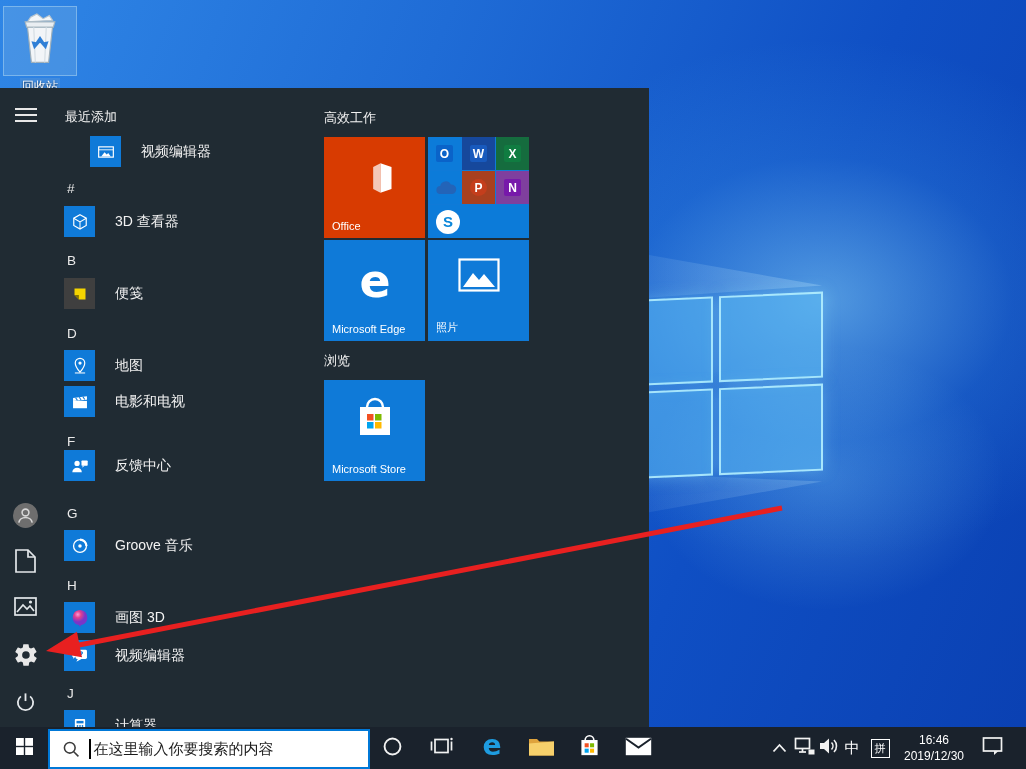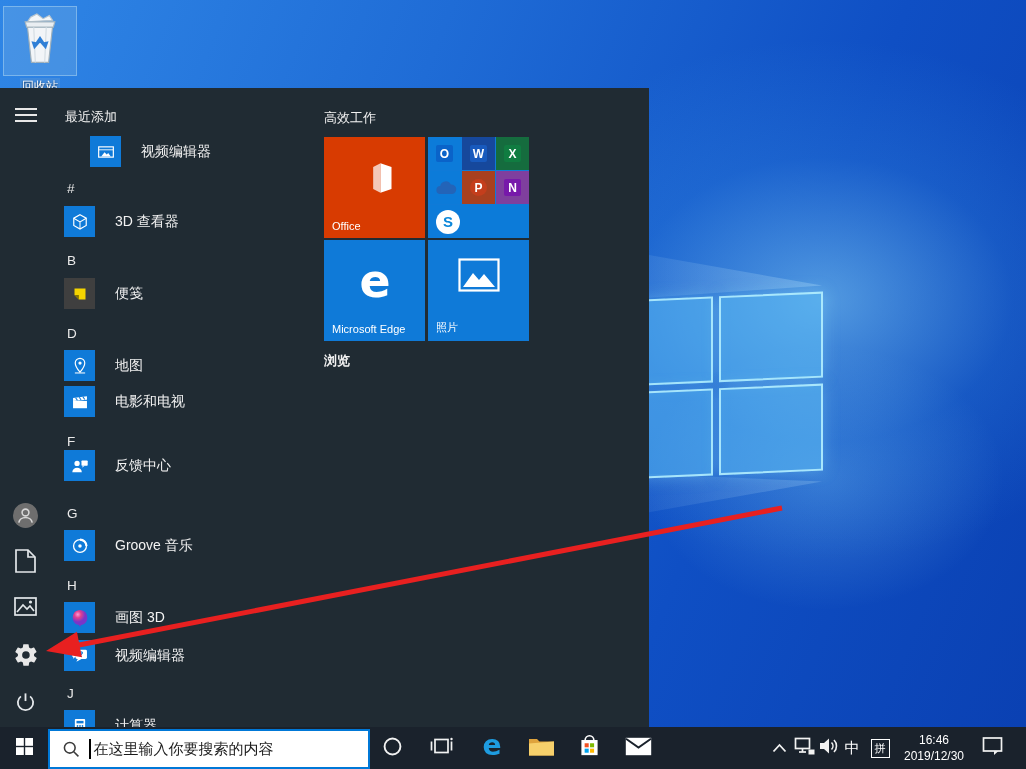--- a/index.html
+++ b/index.html
@@ -328,7 +328,7 @@
       <span class="tlabel">照片</span>
     </div>
 
-    <div class="menu-header" style="left:324px;top:264px;font-weight:bold;">浏览</div>
+    <div class="menu-header" style="left:324px;top:264px;">浏览</div>
 
 
   </div>

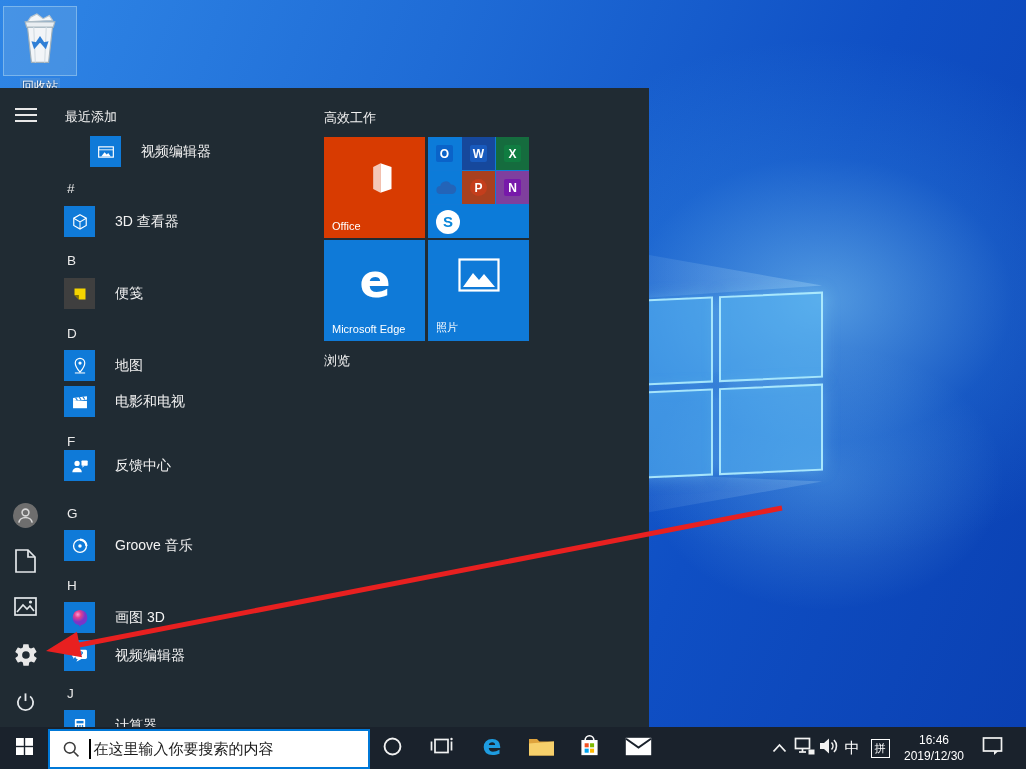--- a/index.html
+++ b/index.html
@@ -330,6 +330,21 @@
 
     <div class="menu-header" style="left:324px;top:264px;">浏览</div>
 
+    <div class="tile" style="left:324px;top:292px;">
+      <span class="cicon" style="top:14px;">
+        <svg width="46" height="50" viewBox="0 0 46 50">
+            <path d="M15 13 a8 8 0 0 1 16 0" fill="none" stroke="#fff" stroke-width="2.4"></path>
+            <rect x="8" y="13" width="30" height="28" fill="#fff"></rect>
+            <g>
+              <rect x="15" y="20" width="6.5" height="6.5" fill="#f25022"></rect>
+              <rect x="23" y="20" width="6.5" height="6.5" fill="#7fba00"></rect>
+              <rect x="15" y="28" width="6.5" height="6.5" fill="#00a4ef"></rect>
+              <rect x="23" y="28" width="6.5" height="6.5" fill="#ffb900"></rect>
+            </g>
+          </svg>
+      </span>
+      <span class="tlabel">Microsoft Store</span>
+    </div>
 
   </div>
 

